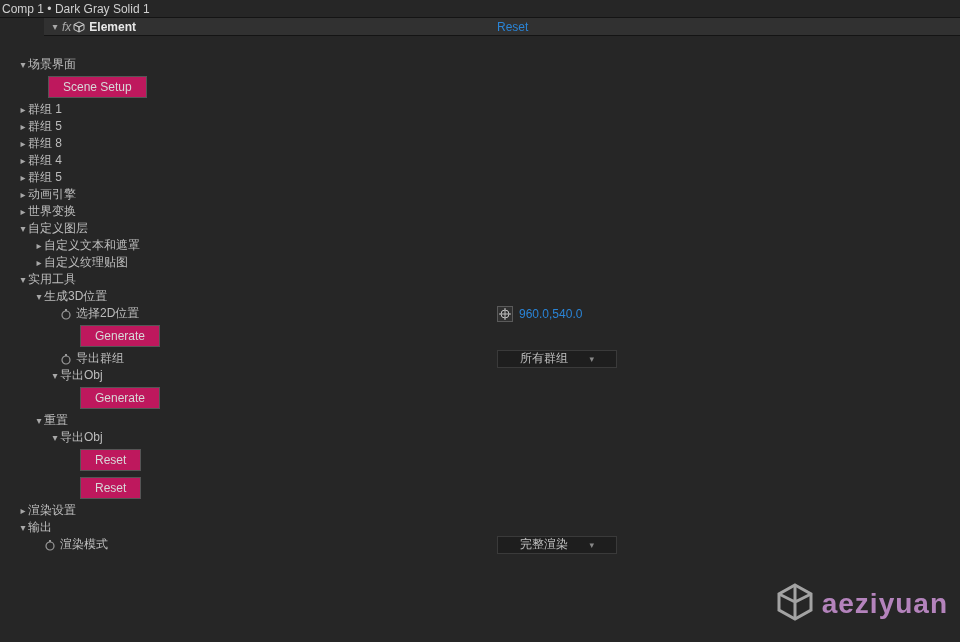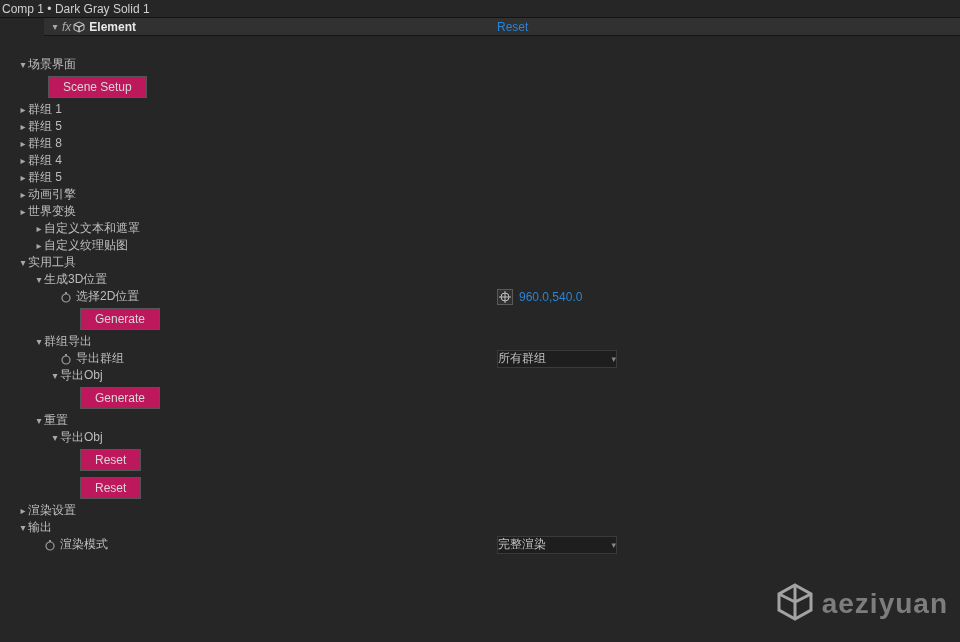--- a/index.html
+++ b/index.html
@@ -109,6 +109,11 @@
       </div>
 
     <div class="row">
+        <span class="pad" style="width:18px"></span>
+        <span class="chev open"></span>
+        <span class="label">自定义图层</span>
+      </div>
+    <div class="row">
         <span class="pad" style="width:34px"></span>
         <span class="chev closed"></span>
         <span class="label">自定义文本和遮罩</span>

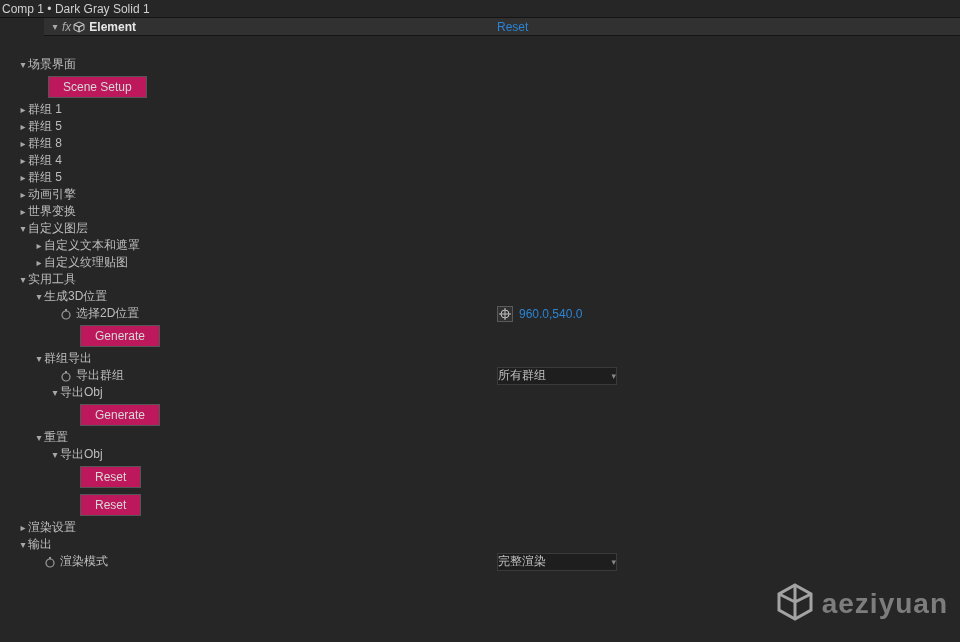--- a/index.html
+++ b/index.html
@@ -163,11 +163,6 @@
         <button class="btn">Generate</button>
       </div>
 
-    <div class="row">
-        <span class="pad" style="width:34px"></span>
-        <span class="chev open"></span>
-        <span class="label">群组导出</span>
-      </div>
 
     <div class="row">
       <span class="pad" style="width:60px"></span>

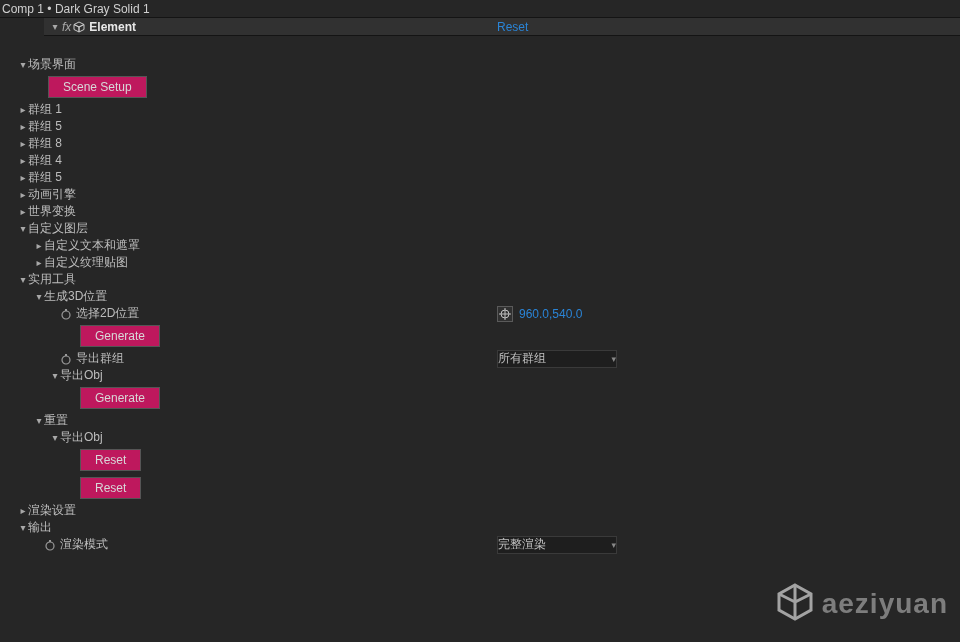--- a/index.html
+++ b/index.html
@@ -27,7 +27,7 @@
   .pick-btn svg { display:block; }
   .chk { width:14px; height:14px; background:#3a3a3a; border:1px solid #5a5a5a; display:flex; align-items:center; justify-content:center; cursor:pointer; color:#d0d0d0; font-size:10px; }
   .chk.checked::after { content:"✓"; }
-  .dd { height:18px; min-width:120px; background:#1e1e1e; border:1px solid #3a3a3a; color:#c0c0c0; display:flex; align-items:center; justify-content:space-between; padding:0 0; cursor:pointer; font-size:12px; }
+  .dd { height:18px; min-width:120px; background:#1e1e1e; border:1px solid #3a3a3a; color:#c0c0c0; display:flex; align-items:center; justify-content:space-between; padding:0 22px; cursor:pointer; font-size:12px; }
   .dd .dd-ar { font-size:9px; color:#888; }
 
   .btn { height:22px; padding:0 14px; background:#be185d; border:1px solid #555; color:#d8d8d8; font-size:12px; display:inline-flex; align-items:center; cursor:pointer; }

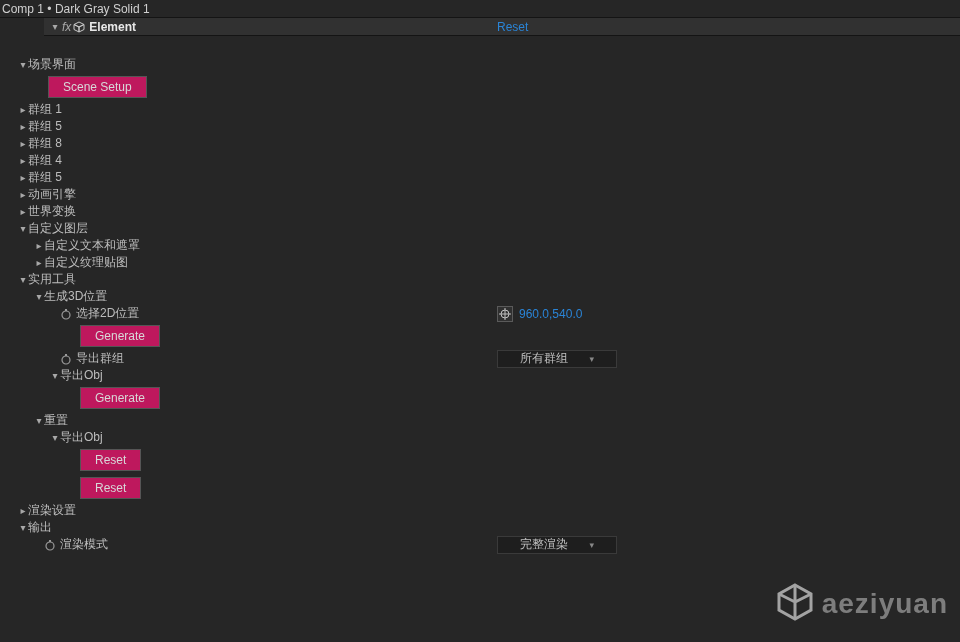--- a/index.html
+++ b/index.html
@@ -33,7 +33,7 @@
   .btn { height:22px; padding:0 14px; background:#be185d; border:1px solid #555; color:#d8d8d8; font-size:12px; display:inline-flex; align-items:center; cursor:pointer; }
   .btn-row { height:28px; }
 
-  .watermark { position:absolute; right:12px; bottom:12px; opacity:0.7; color:#a3a3a3; text-align:right; pointer-events:none; }
+  .watermark { position:absolute; right:12px; bottom:12px; opacity:0.7; color:#f0abfc; text-align:right; pointer-events:none; }
   .watermark .big { font-size:28px; font-weight:600; letter-spacing:1px; }
   .watermark .sm { font-size:22px; text-align:right; }
   .wm-logo { display:inline-block; vertical-align:middle; margin-right:6px; }

